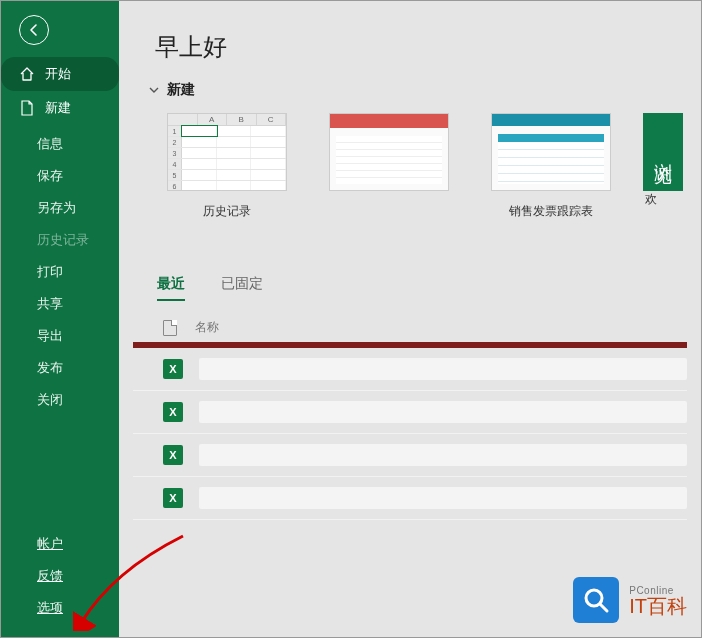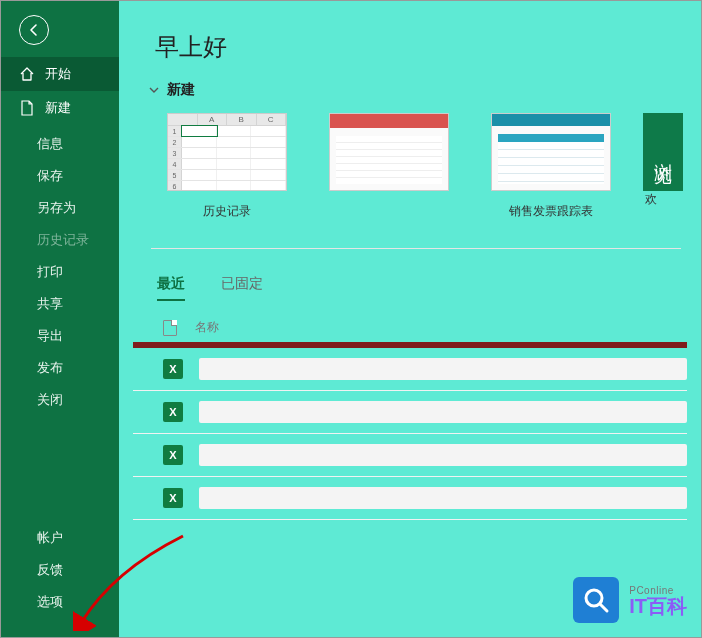--- a/index.html
+++ b/index.html
@@ -14,7 +14,7 @@
     .nav-spacer { flex: 1; }
     .nav-bottom { padding-bottom: 12px; }
     .icon { display: inline-flex; width: 16px; height: 16px; align-items: center; justify-content: center; }
-    .main { position: absolute; left: 118px; right: 0; top: 0; bottom: 0; background: #5eead4; overflow: hidden; padding: 0 14px; }
+    .main { position: absolute; left: 118px; right: 0; top: 0; bottom: 0; background: #e5e5e5; overflow: hidden; padding: 0 14px; }
     .greeting { font-size: 24px; font-weight: 500; margin: 30px 0 18px 22px; color: #222; }
     .section-head { display: flex; align-items: center; gap: 8px; margin: 0 0 14px 16px; font-size: 14px; font-weight: bold; color: #222; cursor: pointer; }
     .templates { display: flex; gap: 22px; padding-left: 24px; margin-bottom: 28px; }

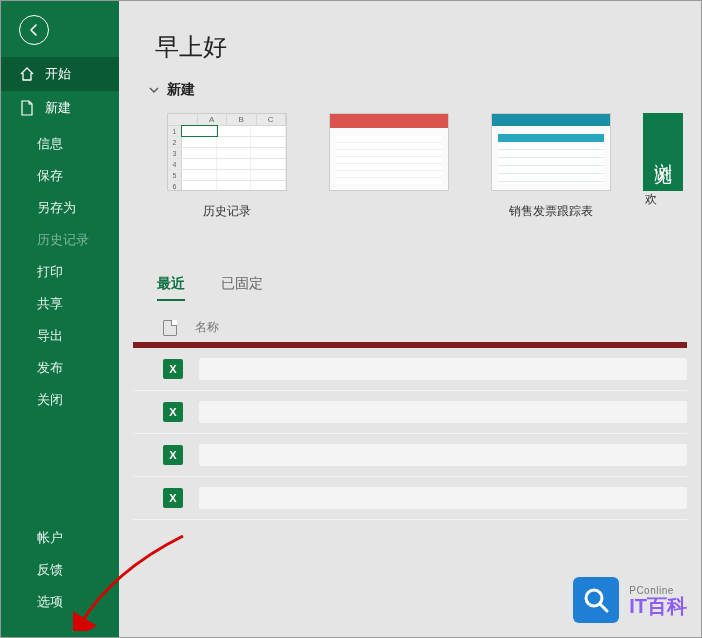--- a/index.html
+++ b/index.html
@@ -8,7 +8,7 @@
     .sidebar { position: absolute; left: 0; top: 0; bottom: 0; width: 118px; background: #0e7243; color: #fff; display: flex; flex-direction: column; }
     .back-circle { width: 30px; height: 30px; border: 1.5px solid #fff; border-radius: 50%; margin: 14px 0 12px 18px; display: flex; align-items: center; justify-content: center; cursor: pointer; }
     .nav-item { height: 34px; display: flex; align-items: center; padding-left: 18px; gap: 10px; cursor: pointer; font-size: 13px; }
-    .nav-item.active { background: #0a5a34; }
+    .nav-item.active { background: #0a5a34; border-radius: 14px; }
     .nav-sub { height: 32px; display: flex; align-items: flex-start; padding-left: 36px; cursor: pointer; font-size: 13px; color: #e8f3ed; }
     .nav-sub.disabled { color: #7fb59b; }
     .nav-spacer { flex: 1; }

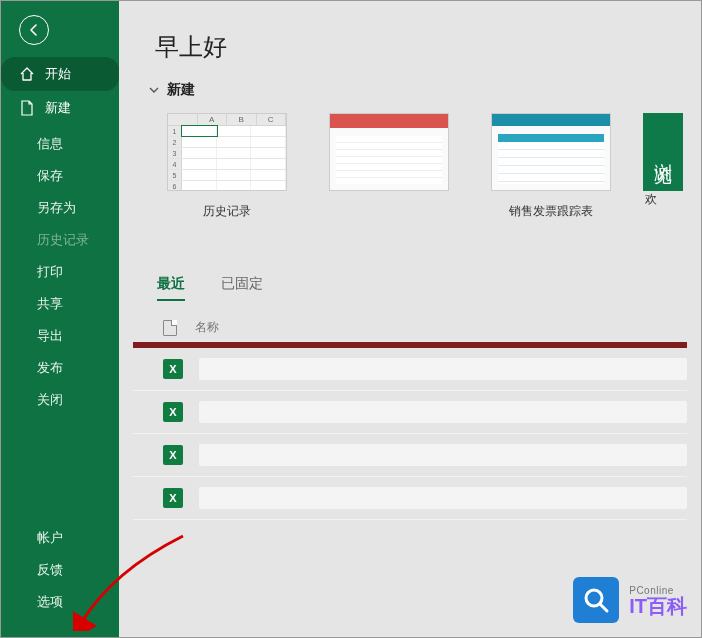--- a/index.html
+++ b/index.html
@@ -12,7 +12,7 @@
     .nav-sub { height: 32px; display: flex; align-items: flex-start; padding-left: 36px; cursor: pointer; font-size: 13px; color: #e8f3ed; }
     .nav-sub.disabled { color: #7fb59b; }
     .nav-spacer { flex: 1; }
-    .nav-bottom { padding-bottom: 12px; }
+    .nav-bottom { padding-bottom: 6px; text-decoration: underline; }
     .icon { display: inline-flex; width: 16px; height: 16px; align-items: center; justify-content: center; }
     .main { position: absolute; left: 118px; right: 0; top: 0; bottom: 0; background: #e5e5e5; overflow: hidden; padding: 0 14px; }
     .greeting { font-size: 24px; font-weight: 500; margin: 30px 0 18px 22px; color: #222; }

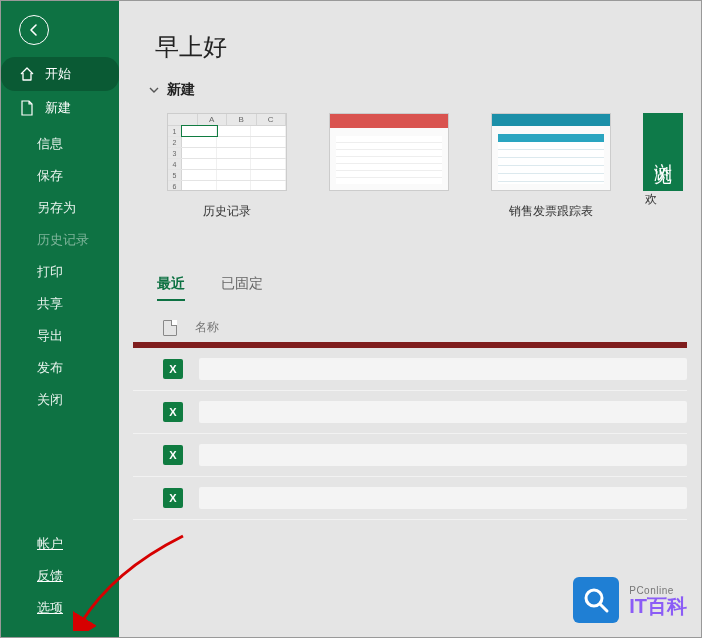--- a/index.html
+++ b/index.html
@@ -53,7 +53,7 @@
     .wm-sq { width: 46px; height: 46px; background: #1f7fd4; border-radius: 6px; display:flex; align-items:center; justify-content:center; }
     .wm-text { display:flex; flex-direction:column; color:#333; }
     .wm-small { font-size: 10px; color:#777; letter-spacing: .5px; }
-    .wm-big { font-size: 20px; font-weight: 700; color:#8b5cf6; letter-spacing: 0; line-height: 1; }
+    .wm-big { font-size: 20px; font-weight: 400; color:#c2410c; letter-spacing: 0; line-height: 1; }
     .doc-icon { display:inline-block; width:14px; height:16px; border:1.2px solid #888; border-radius:1px; position:relative; }
     .doc-icon::after { content:""; position:absolute; right:-1px; top:-1px; width:5px; height:5px; background:#fff; border-left:1.2px solid #888; border-bottom:1.2px solid #888; }
   </style>

